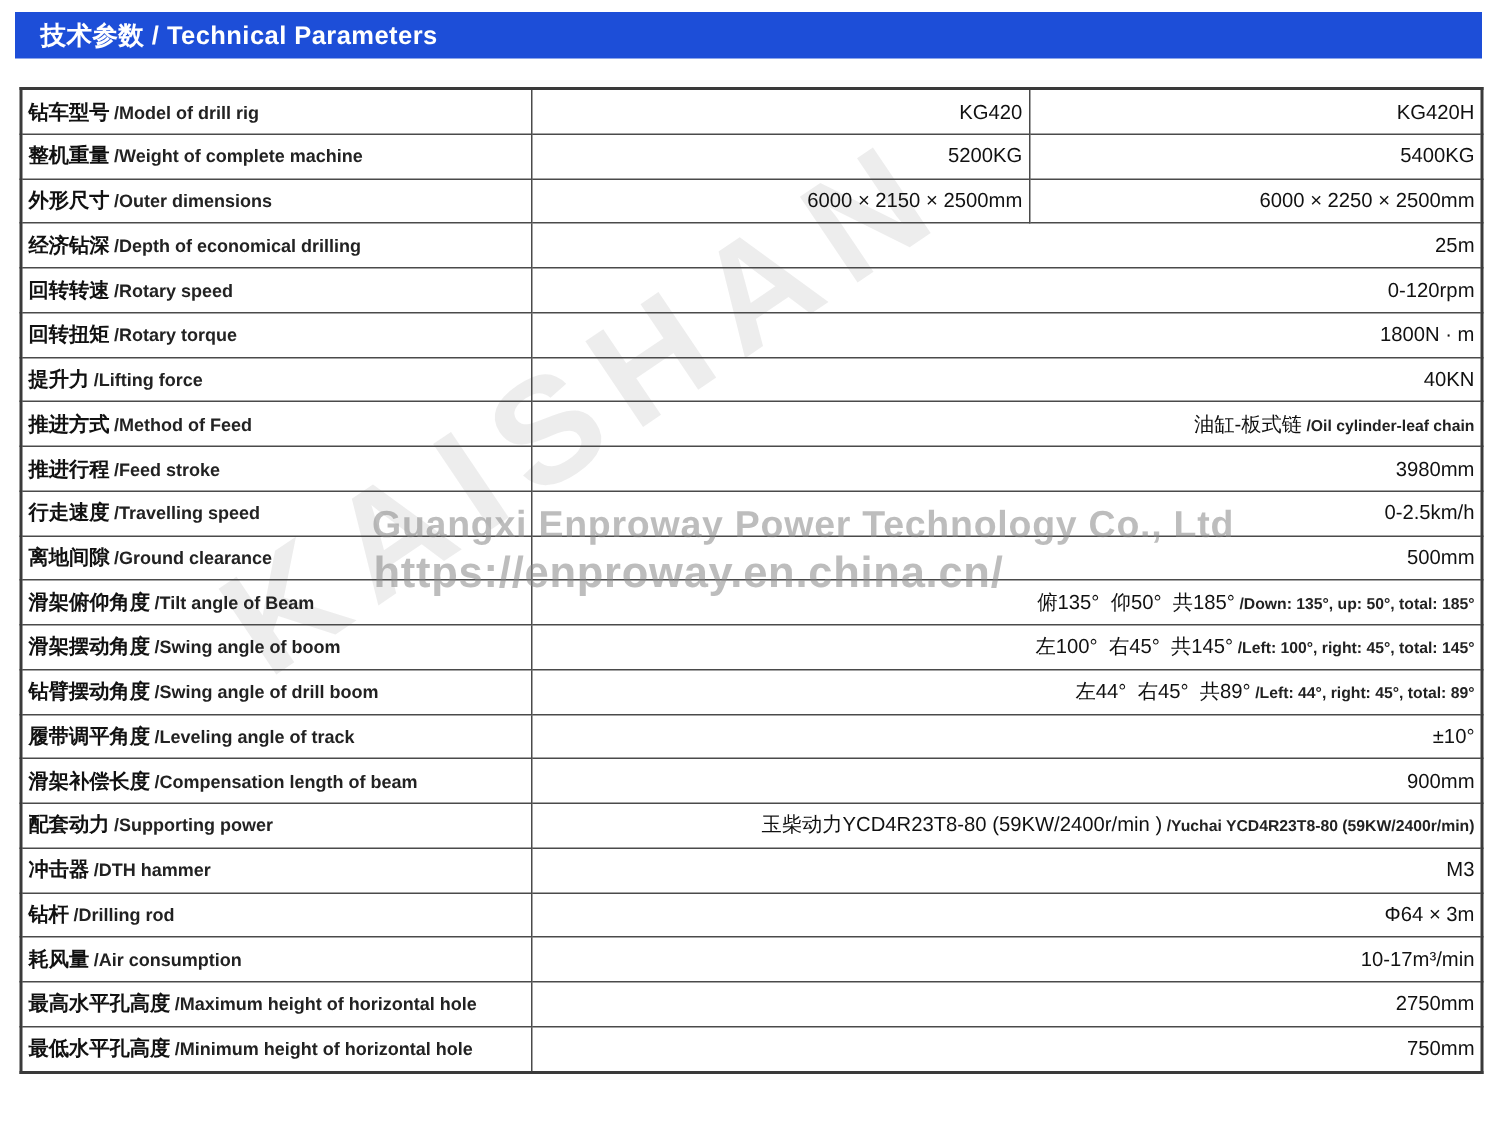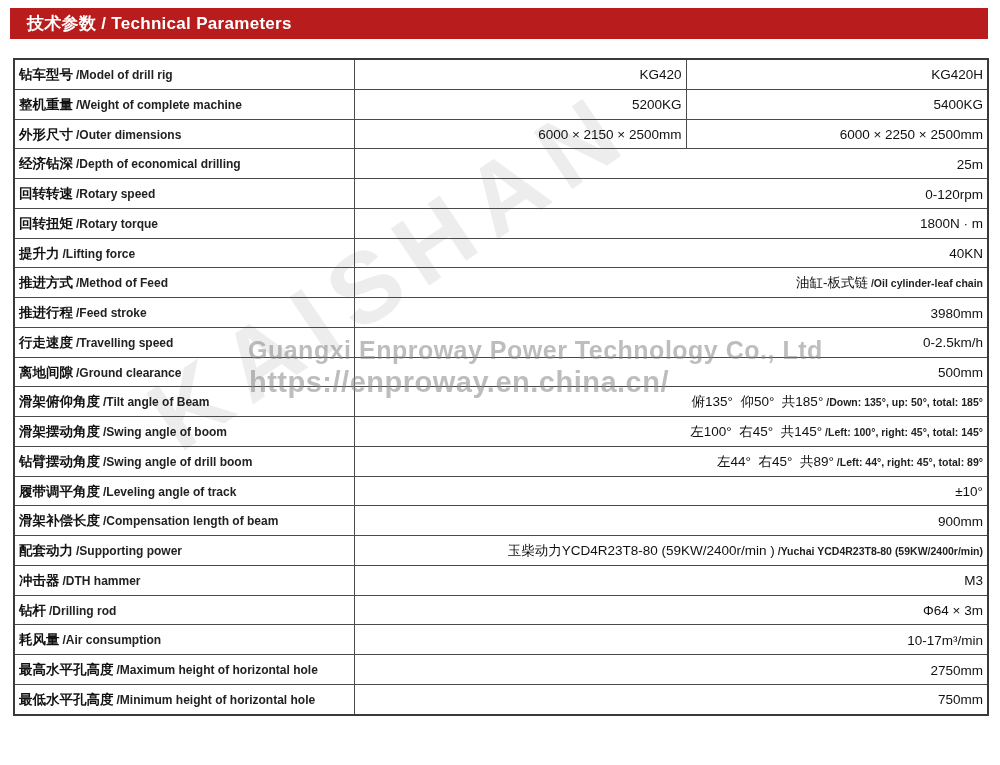--- a/index.html
+++ b/index.html
@@ -11,7 +11,7 @@
   
   .banner{
     position:absolute;left:10px;top:8px;width:978px;height:31px;
-    background:#b91c1c;display:flex;align-items:center;z-index:3;
+    background:#1d4ed8;display:flex;align-items:center;z-index:3;
   }
   .banner .title{
     color:#ffffff;font-weight:bold;font-size:17px;padding-left:17px;

